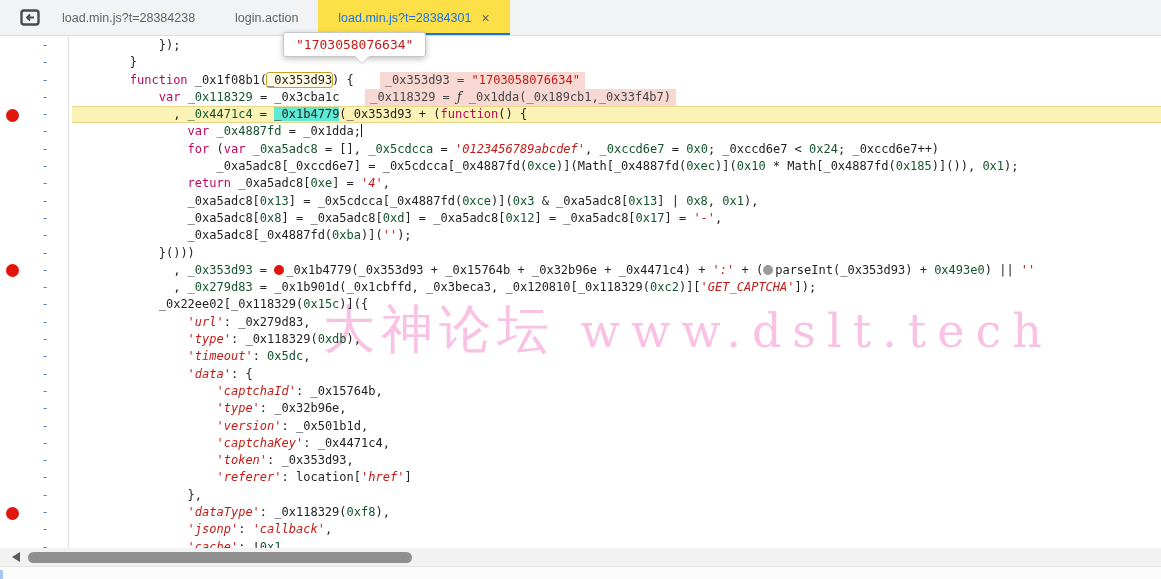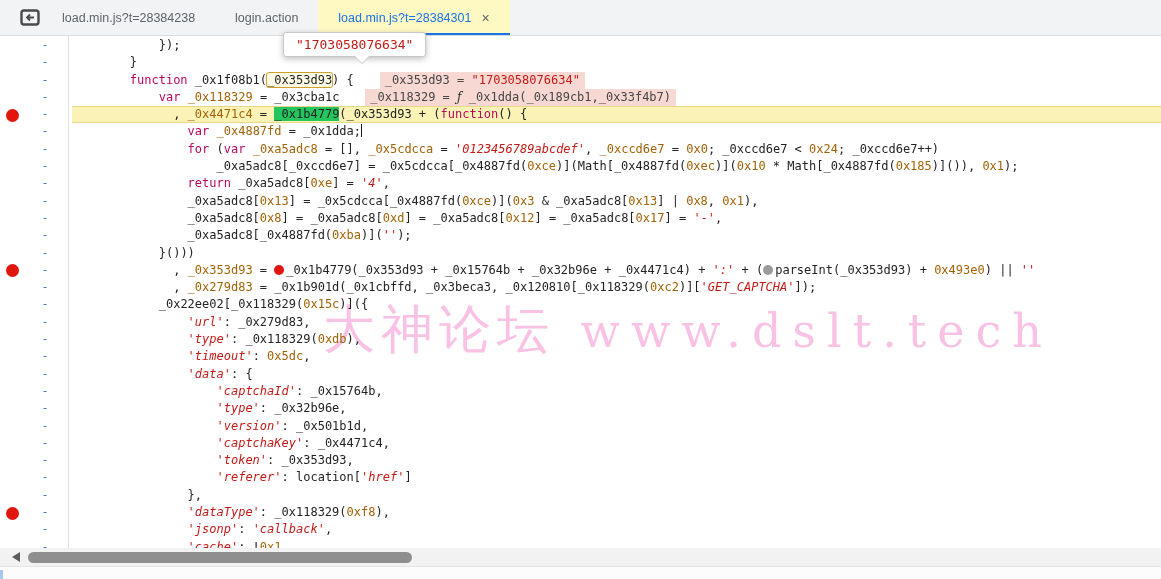--- a/index.html
+++ b/index.html
@@ -22,7 +22,7 @@
   }
   .tab:nth-child(4){margin-left:30px;}
   .tab.active{
-    background:#fef9c3;color:#1a73e8;
+    background:#fde047;color:#1a73e8;
     box-shadow:inset 0 -2px 0 0 #1a73e8;
   }
   .tab .close{

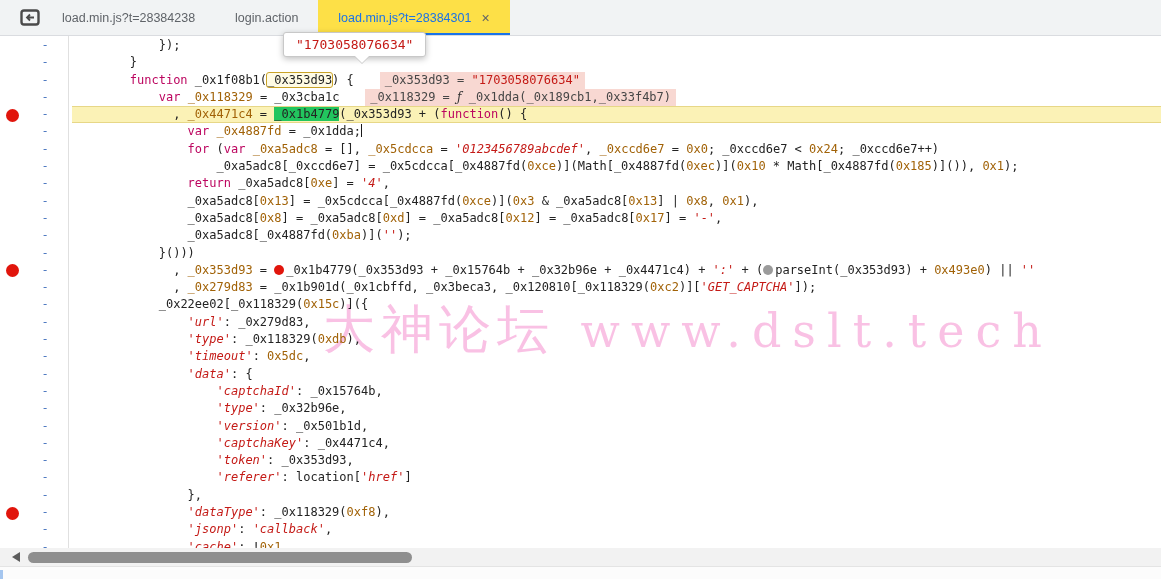--- a/index.html
+++ b/index.html
@@ -57,7 +57,7 @@
     background:#e1150c;
   }
   .tk{color:#bc055f;}
-  .tb{color:#a16207;}
+  .tb{color:#14532d;}
   .ts{color:#c41a16;font-style:italic;}
   .tp{color:#232323;}
   .tsel{background:#22c55e;}

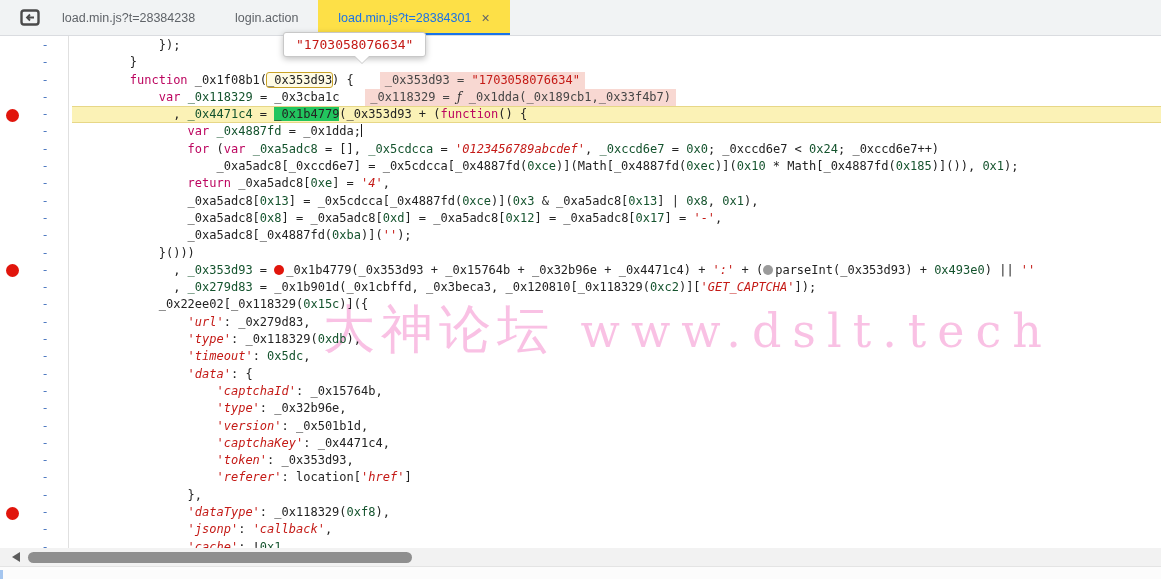--- a/index.html
+++ b/index.html
@@ -60,7 +60,7 @@
   .tb{color:#14532d;}
   .ts{color:#c41a16;font-style:italic;}
   .tp{color:#232323;}
-  .tsel{background:#22c55e;}
+  .tsel{background:#5eead4;}
   .tbox{outline:1px solid #c9a227;border-radius:2px;background:#fffbe4;}
   .idot{
     display:inline-block;width:10px;height:10px;border-radius:50%;

